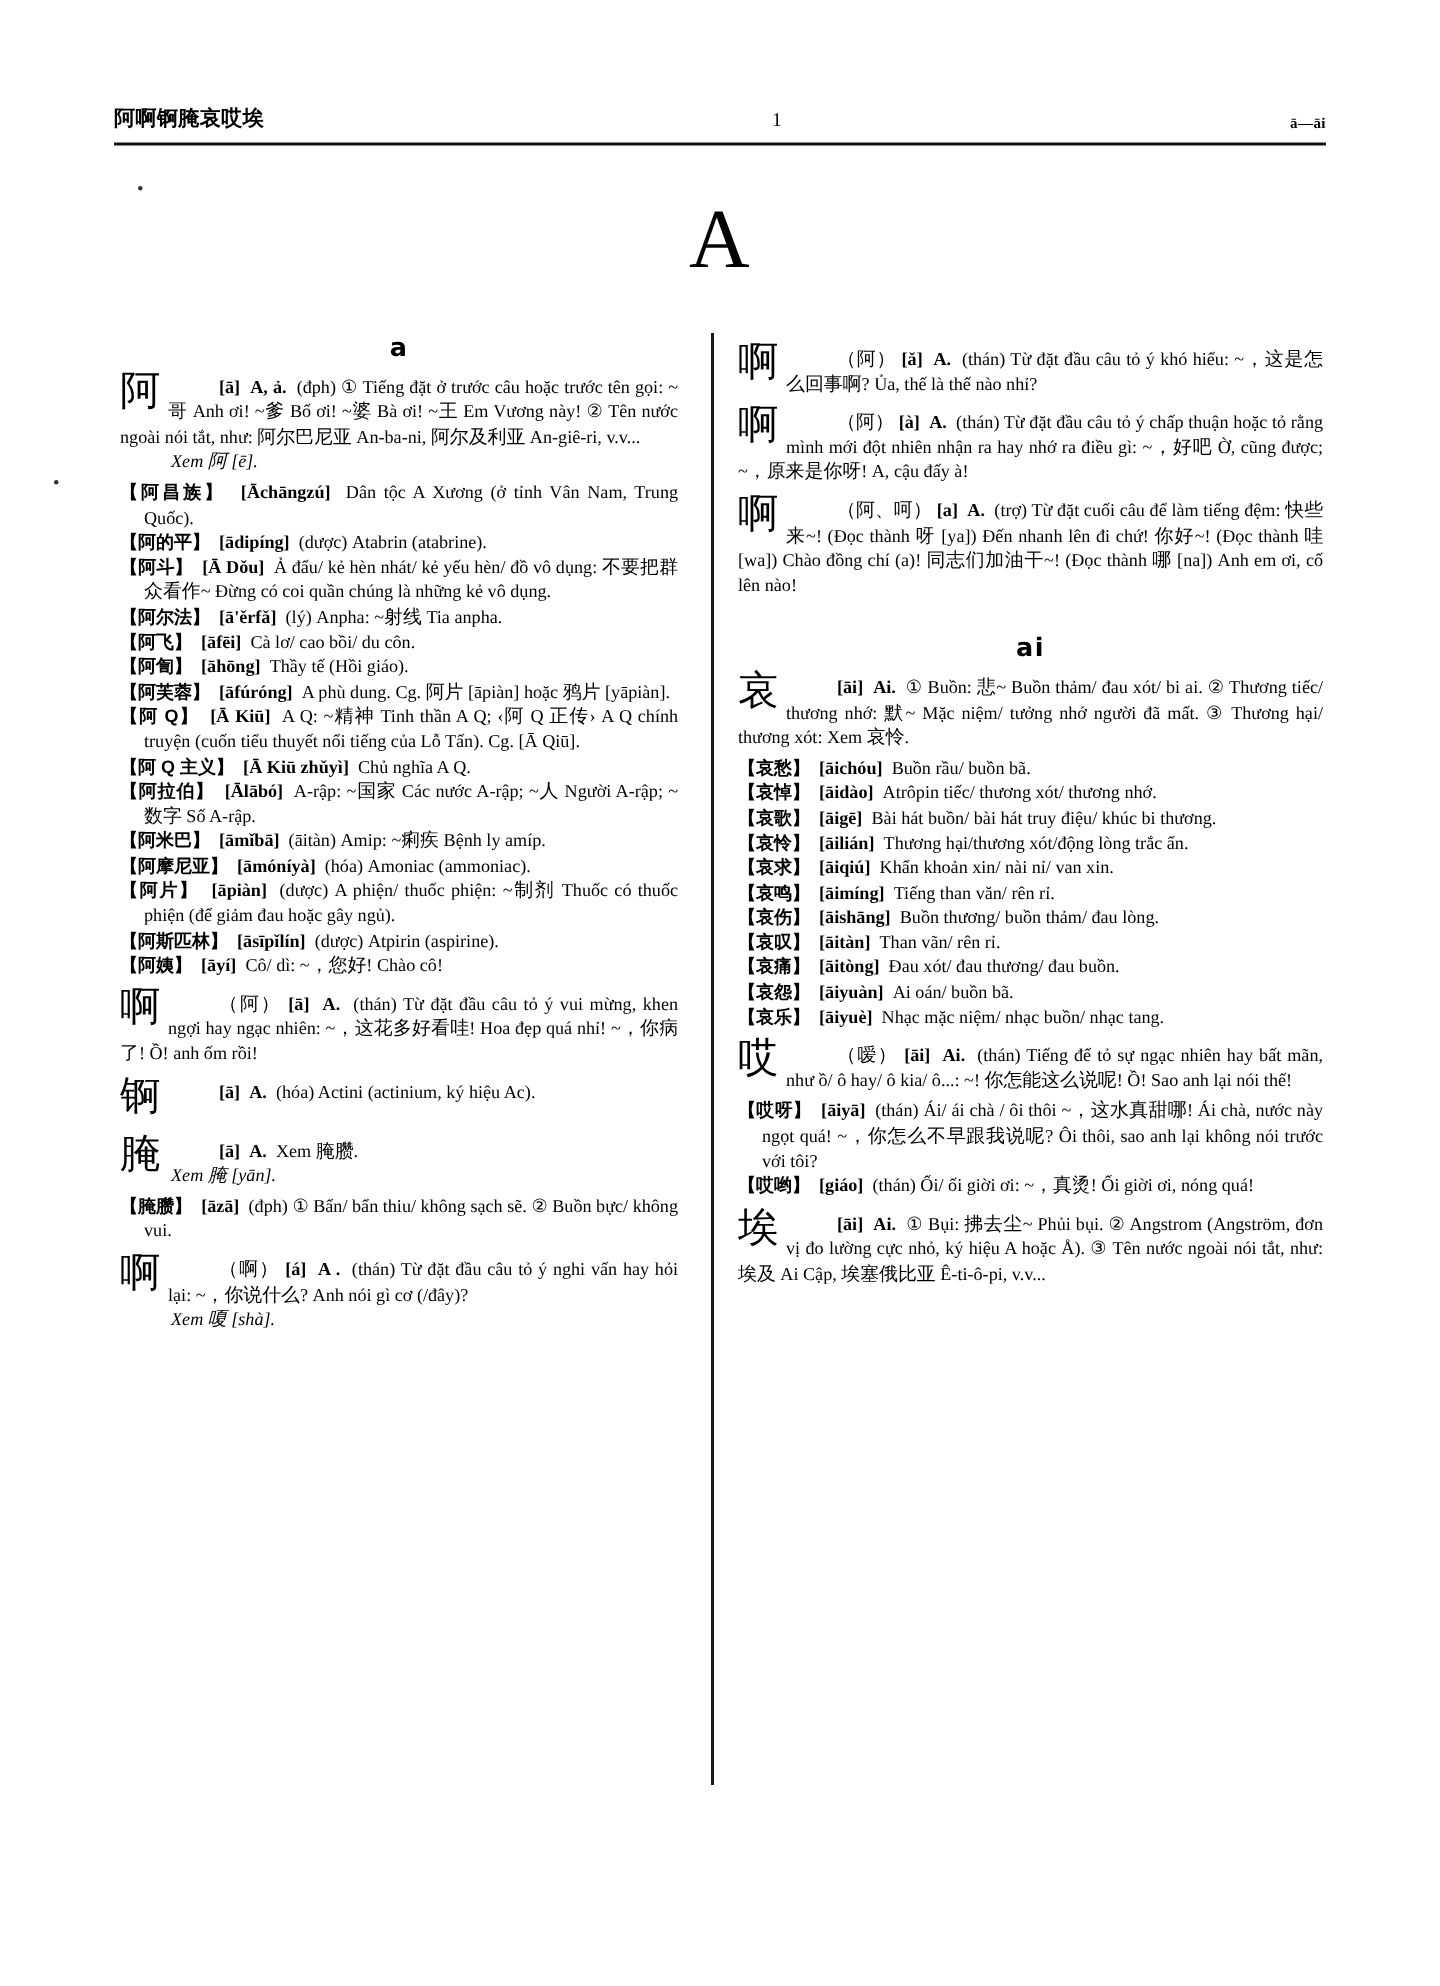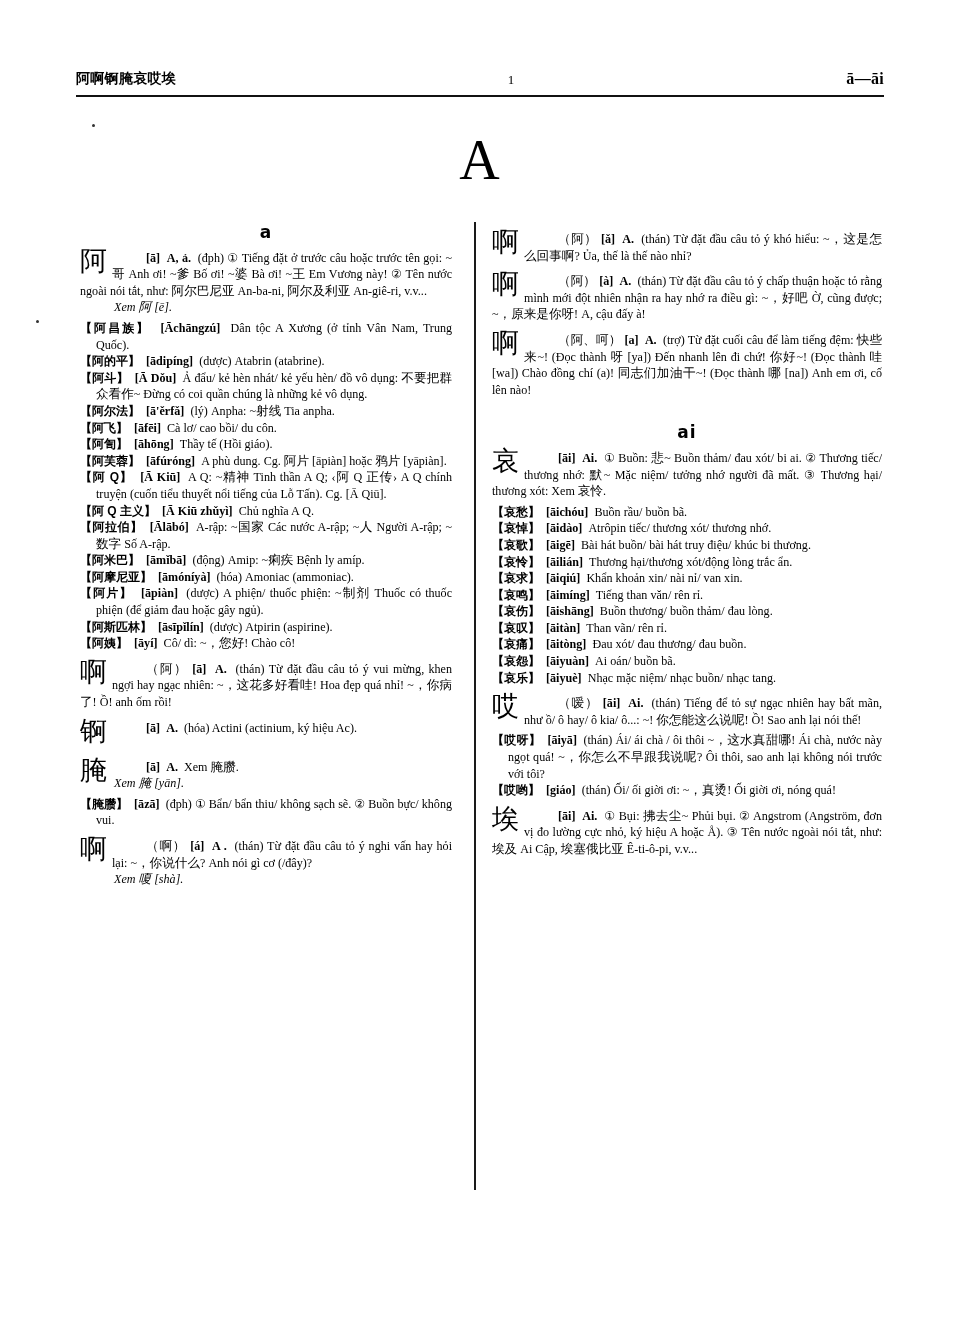--- a/index.html
+++ b/index.html
@@ -38,7 +38,7 @@
   }
   .runhead-left { font-family: "DejaVu Sans", sans-serif; font-size: 14px; font-weight: bold; }
   .runhead-center { font-size: 13px; font-weight: normal; }
-  .runhead-right { font-family: "Liberation Serif", serif; font-size: 16px; font-weight: bold; }
+  .runhead-right { font-family: "Liberation Serif", serif; font-size: 10px; font-weight: bold; }
   .runrule {
     position: absolute;
     left: 76px;

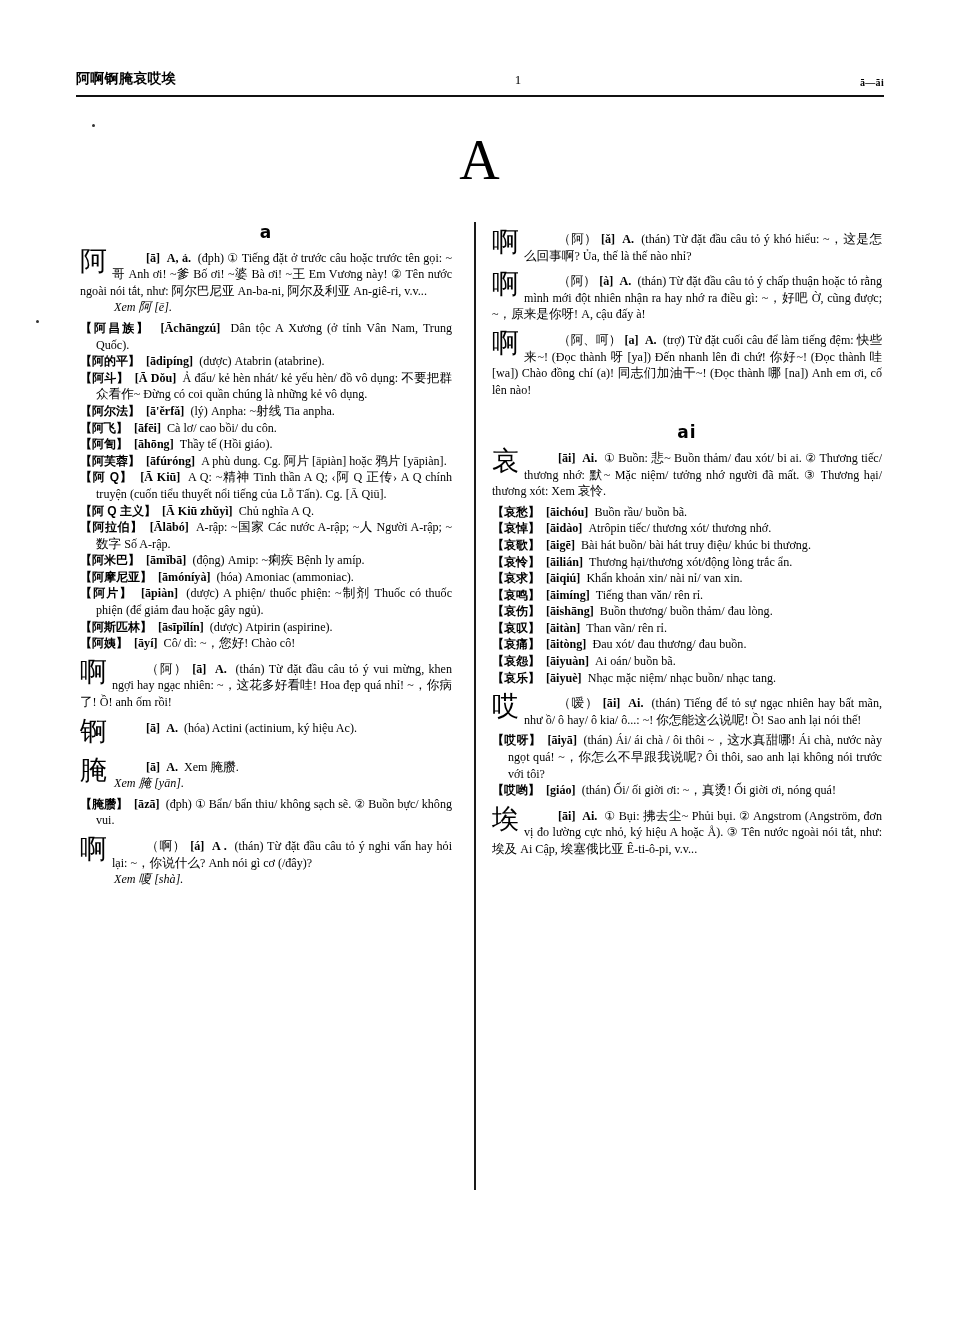--- a/index.html
+++ b/index.html
@@ -182,7 +182,7 @@
         <p class="sub"><span class="lead hw">【阿 Q】</span> &nbsp;<span class="py">[Ā Kiū]</span> &nbsp;<span>A Q: ~<span class="cjk">精神</span> Tinh thần A Q; ‹<span class="cjk">阿</span> Q <span class="cjk">正传</span>› A Q chính truyện (cuốn tiểu thuyết nổi tiếng của Lỗ Tấn). Cg. [Ā Qiū].</span></p>
         <p class="sub"><span class="lead hw">【阿 Q 主义】</span> &nbsp;<span class="py">[Ā Kiū zhǔyì]</span> &nbsp;<span>Chủ nghĩa A Q.</span></p>
         <p class="sub"><span class="lead hw">【阿拉伯】</span> &nbsp;<span class="py">[Ālābó]</span> &nbsp;<span>A-rập: ~<span class="cjk">国家</span> Các nước A-rập; ~<span class="cjk">人</span> Người A-rập; ~<span class="cjk">数字</span> Số A-rập.</span></p>
-        <p class="sub"><span class="lead hw">【阿米巴】</span> &nbsp;<span class="py">[āmǐbā]</span> &nbsp;<span class="abbr">(động)</span> <span>Amip: ~<span class="cjk">痢疾</span> Bệnh ly amíp.</span></p>
+        <p class="sub"><span class="lead hw">【阿米巴】</span> &nbsp;<span class="py">[āmǐbā]</span> &nbsp;<span class="abbr">(āitàn)</span> <span>Amip: ~<span class="cjk">痢疾</span> Bệnh ly amíp.</span></p>
         <p class="sub"><span class="lead hw">【阿摩尼亚】</span> &nbsp;<span class="py">[āmóníyà]</span> &nbsp;<span class="abbr">(hóa)</span> <span>Amoniac (ammoniac).</span></p>
         <p class="sub"><span class="lead hw">【阿片】</span> &nbsp;<span class="py">[āpiàn]</span> &nbsp;<span class="abbr">(dược)</span> <span>A phiện/ thuốc phiện: ~<span class="cjk">制剂</span> Thuốc có thuốc phiện (để giảm đau hoặc gây ngủ).</span></p>
         <p class="sub"><span class="lead hw">【阿斯匹林】</span> &nbsp;<span class="py">[āsīpǐlín]</span> &nbsp;<span class="abbr">(dược)</span> <span>Atpirin (aspirine).</span></p>

